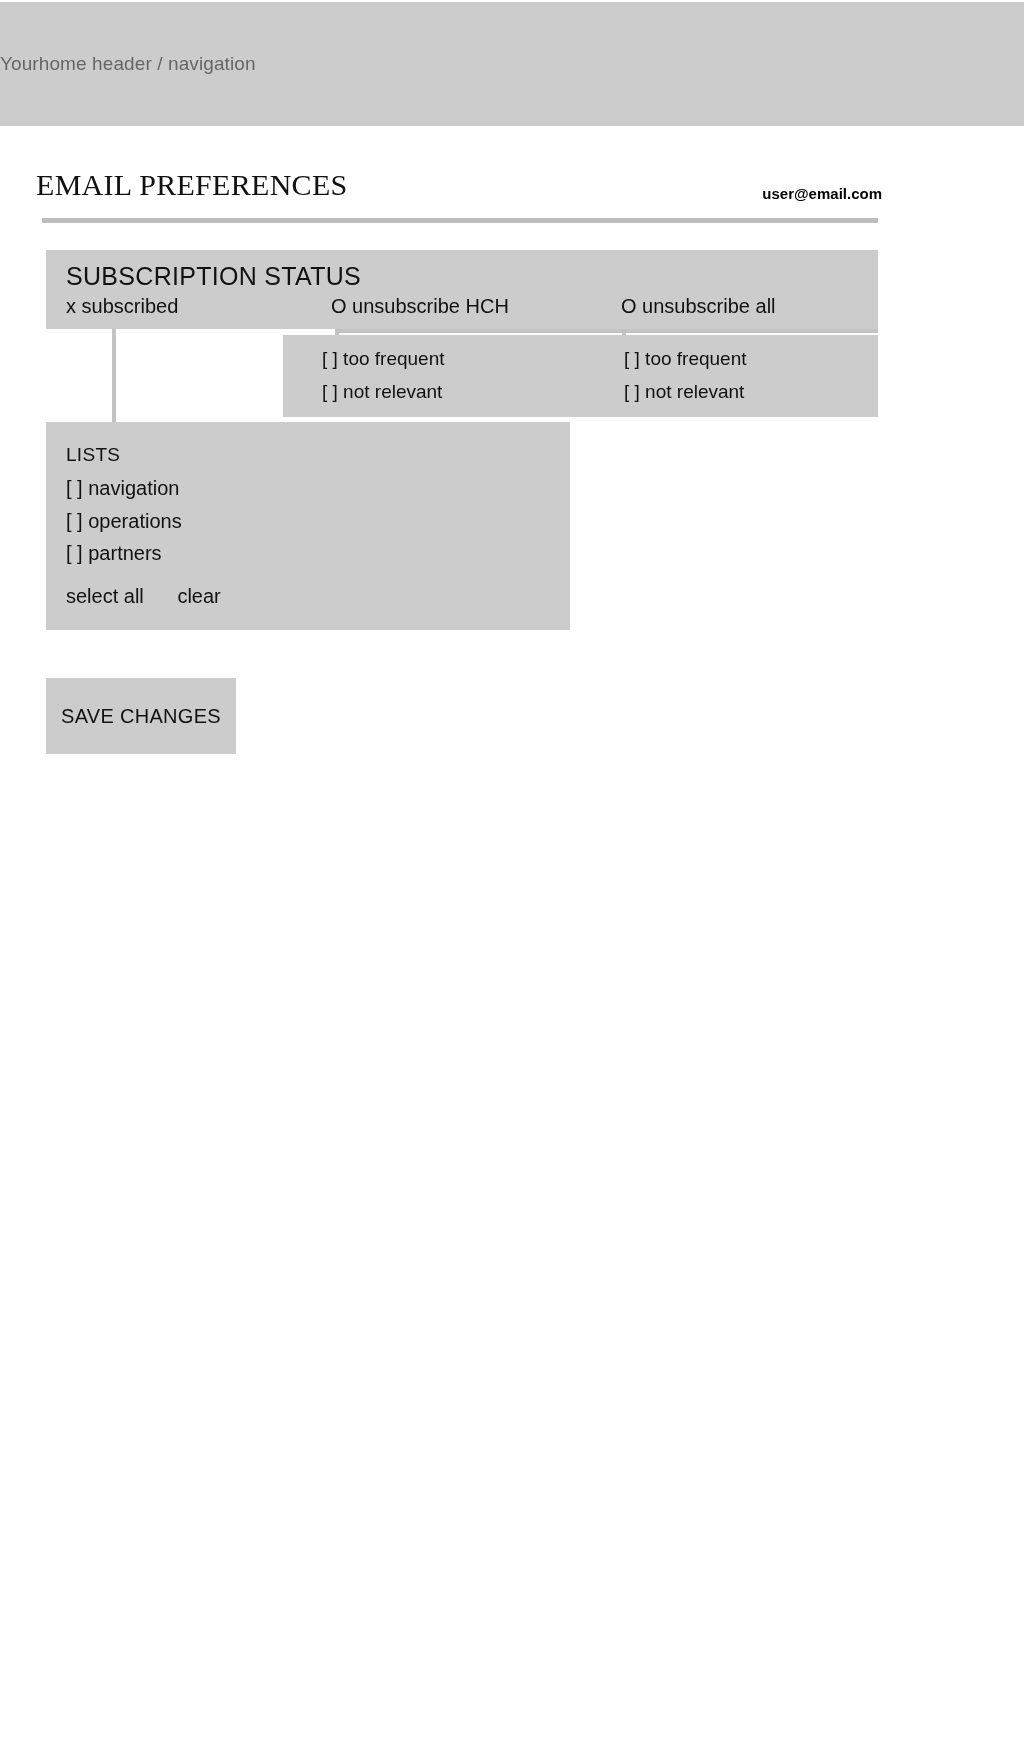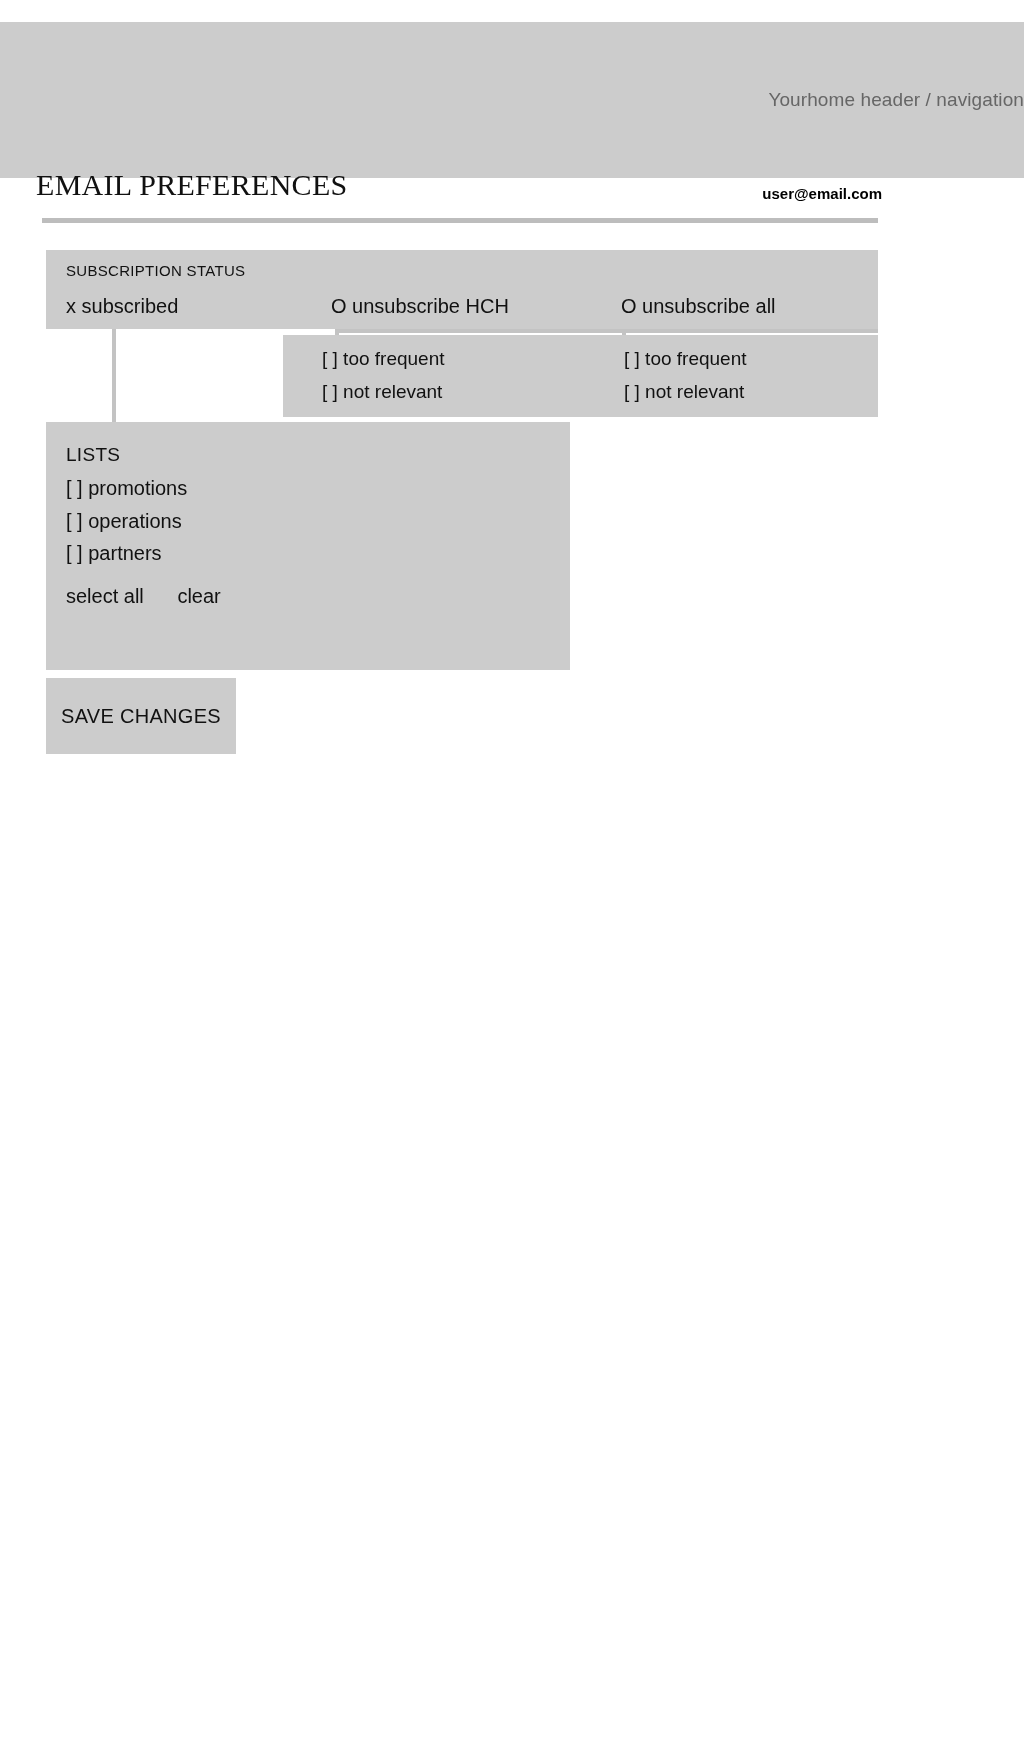--- a/index.html
+++ b/index.html
@@ -25,13 +25,13 @@
   .site-header {
     position: absolute;
     left: 0;
-    top: 22px;
+    top: 2px;
     width: 1024px;
-    height: 156px;
+    height: 124px;
     background: #cccccc;
     display: flex;
     align-items: center;
-    justify-content: flex-end;
+    justify-content: flex-start;
   }
   .site-header-label {
     font-size: 19px;

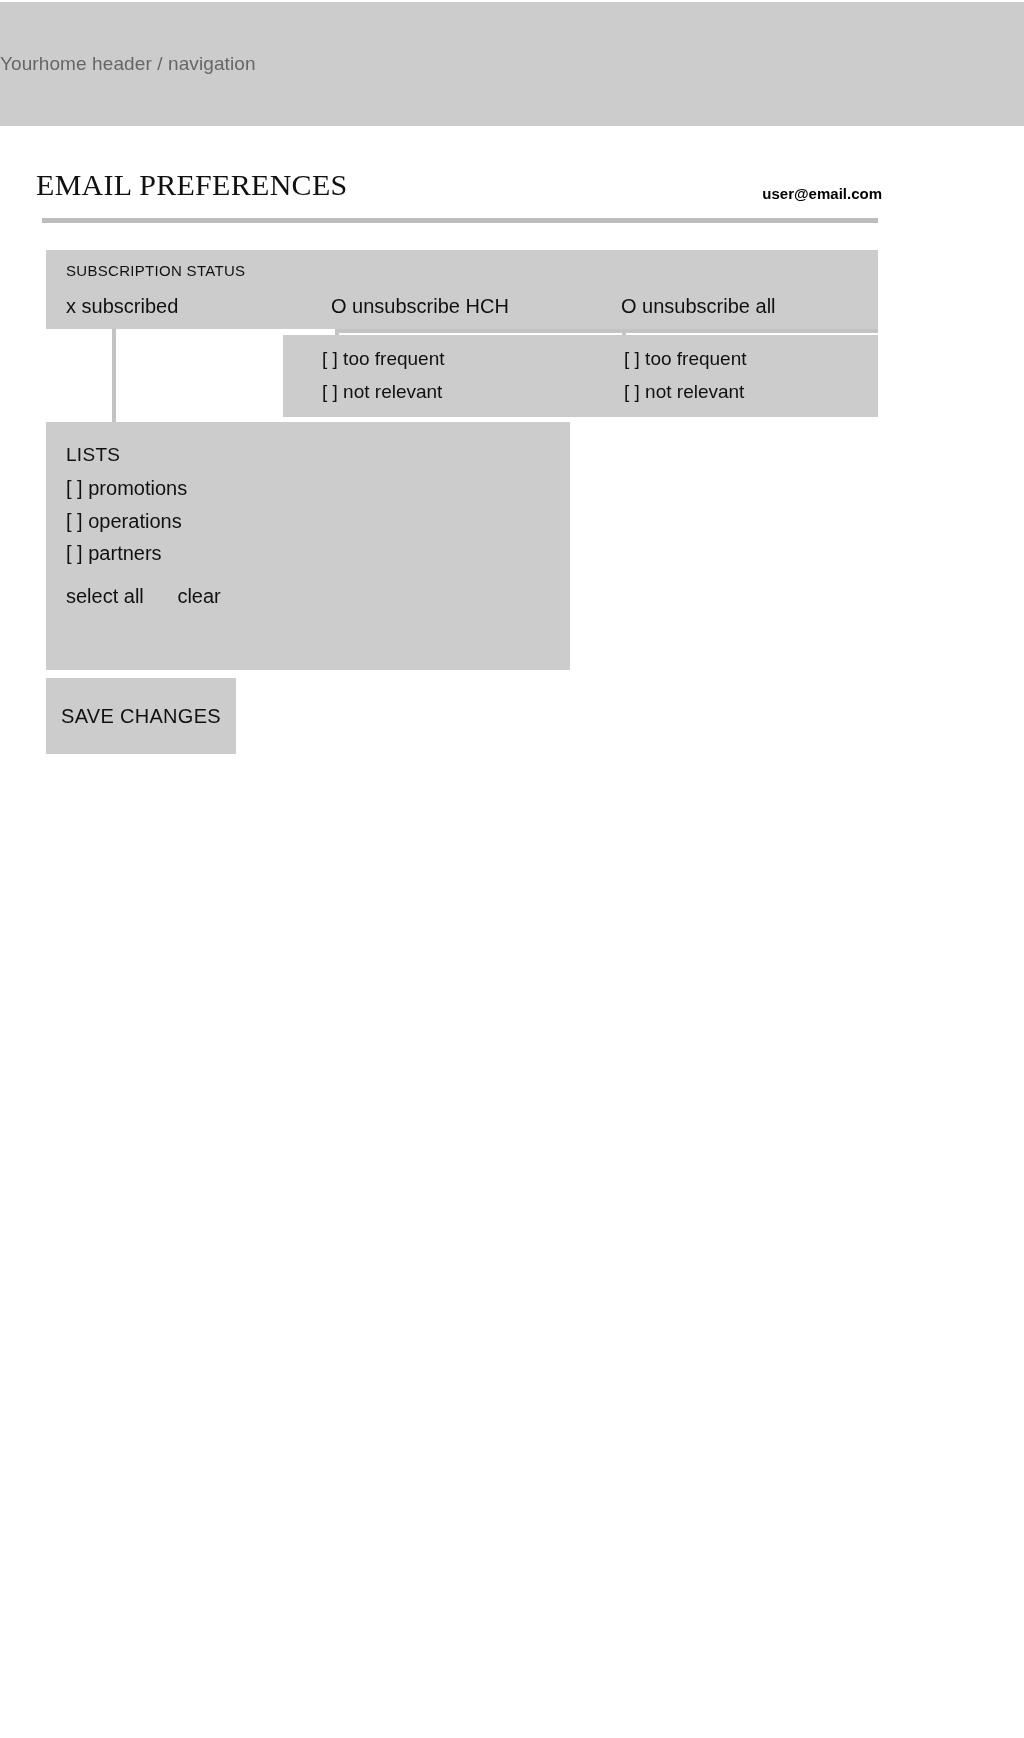--- a/index.html
+++ b/index.html
@@ -90,7 +90,7 @@
     position: absolute;
     left: 20px;
     top: 12px;
-    font-size: 15px;
+    font-size: 25px;
     letter-spacing: 0.3px;
     color: #111111;
     white-space: nowrap;

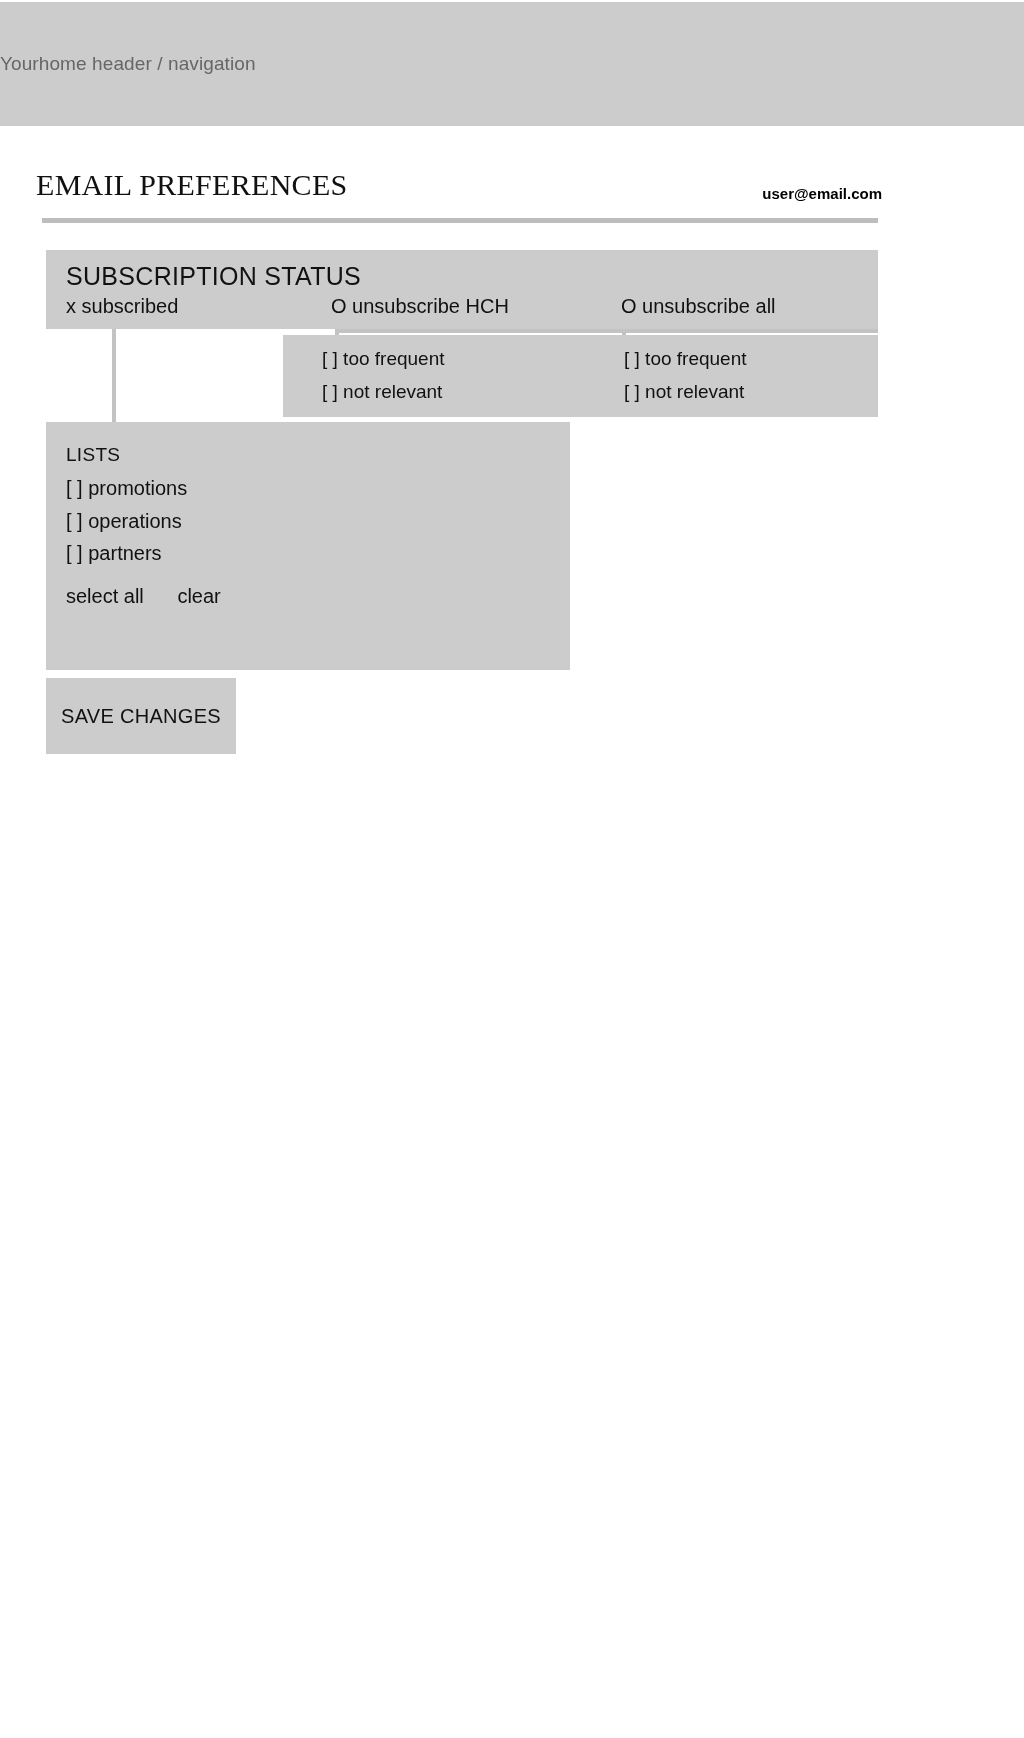--- a/index.html
+++ b/index.html
@@ -145,7 +145,7 @@
     left: 46px;
     top: 422px;
     width: 524px;
-    height: 248px;
+    height: 208px;
     background: #cccccc;
   }
   .lists-heading {

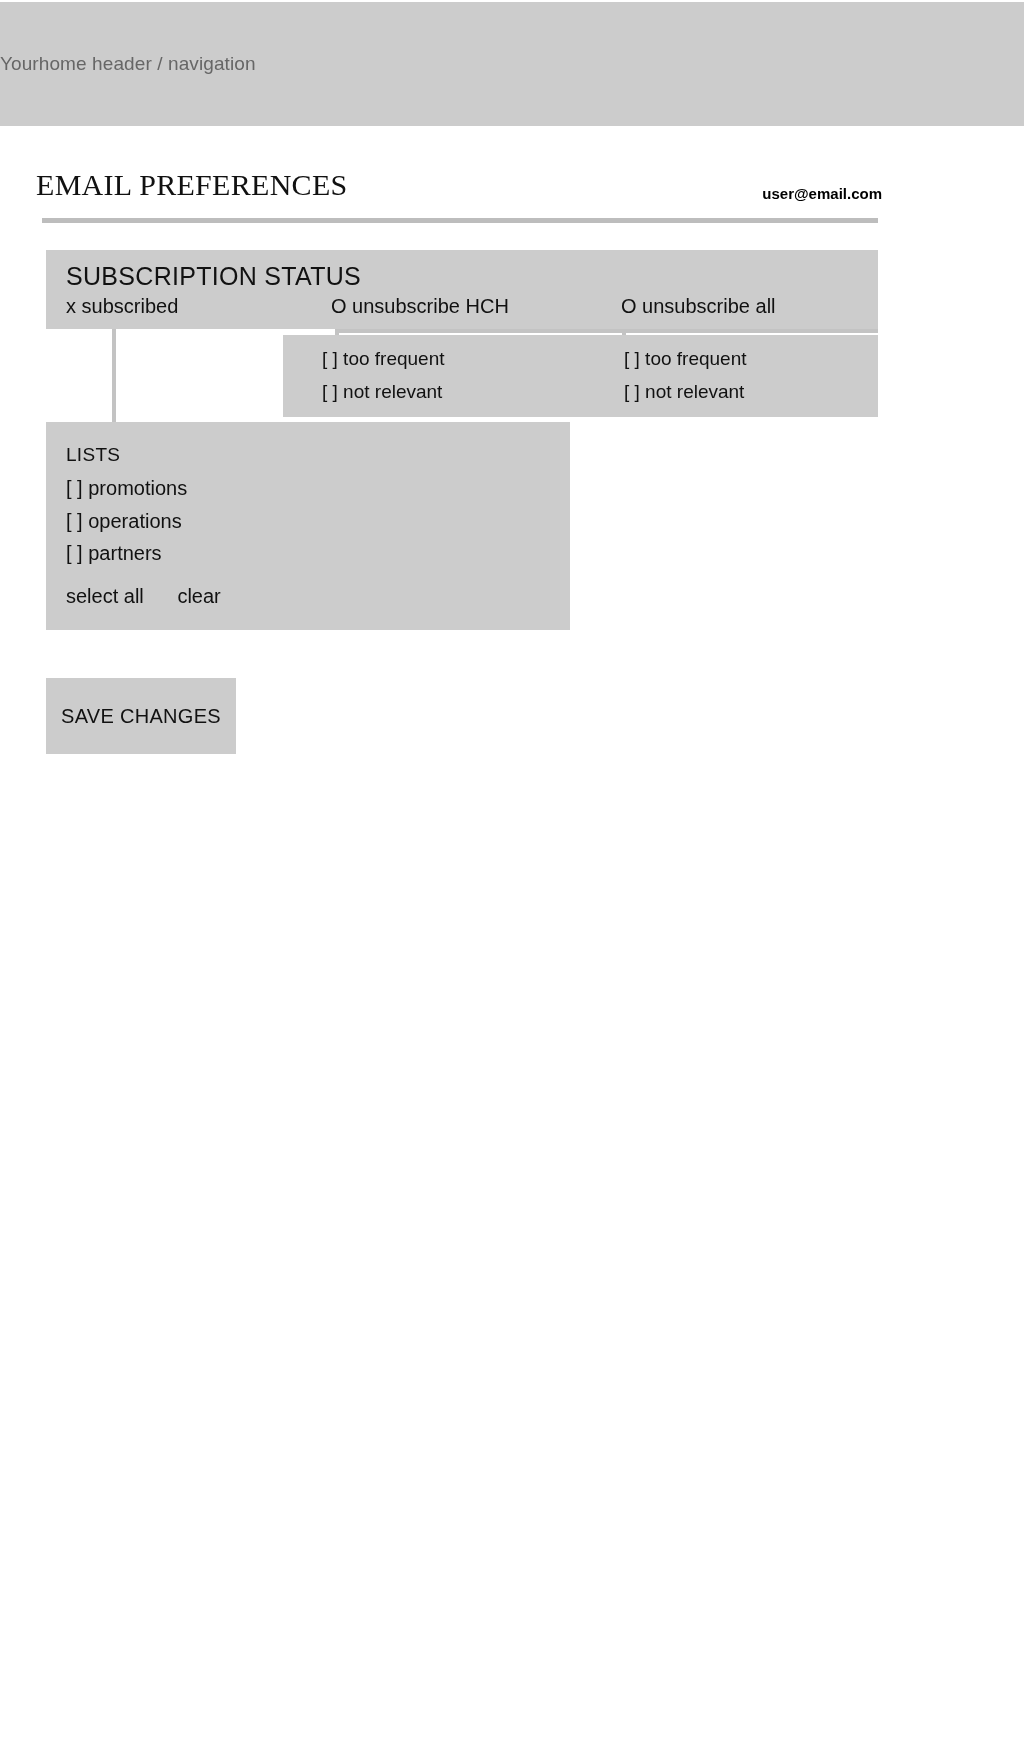--- a/index.html
+++ b/index.html
@@ -245,7 +245,7 @@
   <div class="lists-panel">
     <div class="lists-heading">LISTS</div>
 
-    <div class="list-item i0">[ ] promotions</div>
+    <div class="list-item i0">[ ] navigation</div>
     <div class="list-item i1">[ ] operations</div>
     <div class="list-item i2">[ ] partners</div>
 

